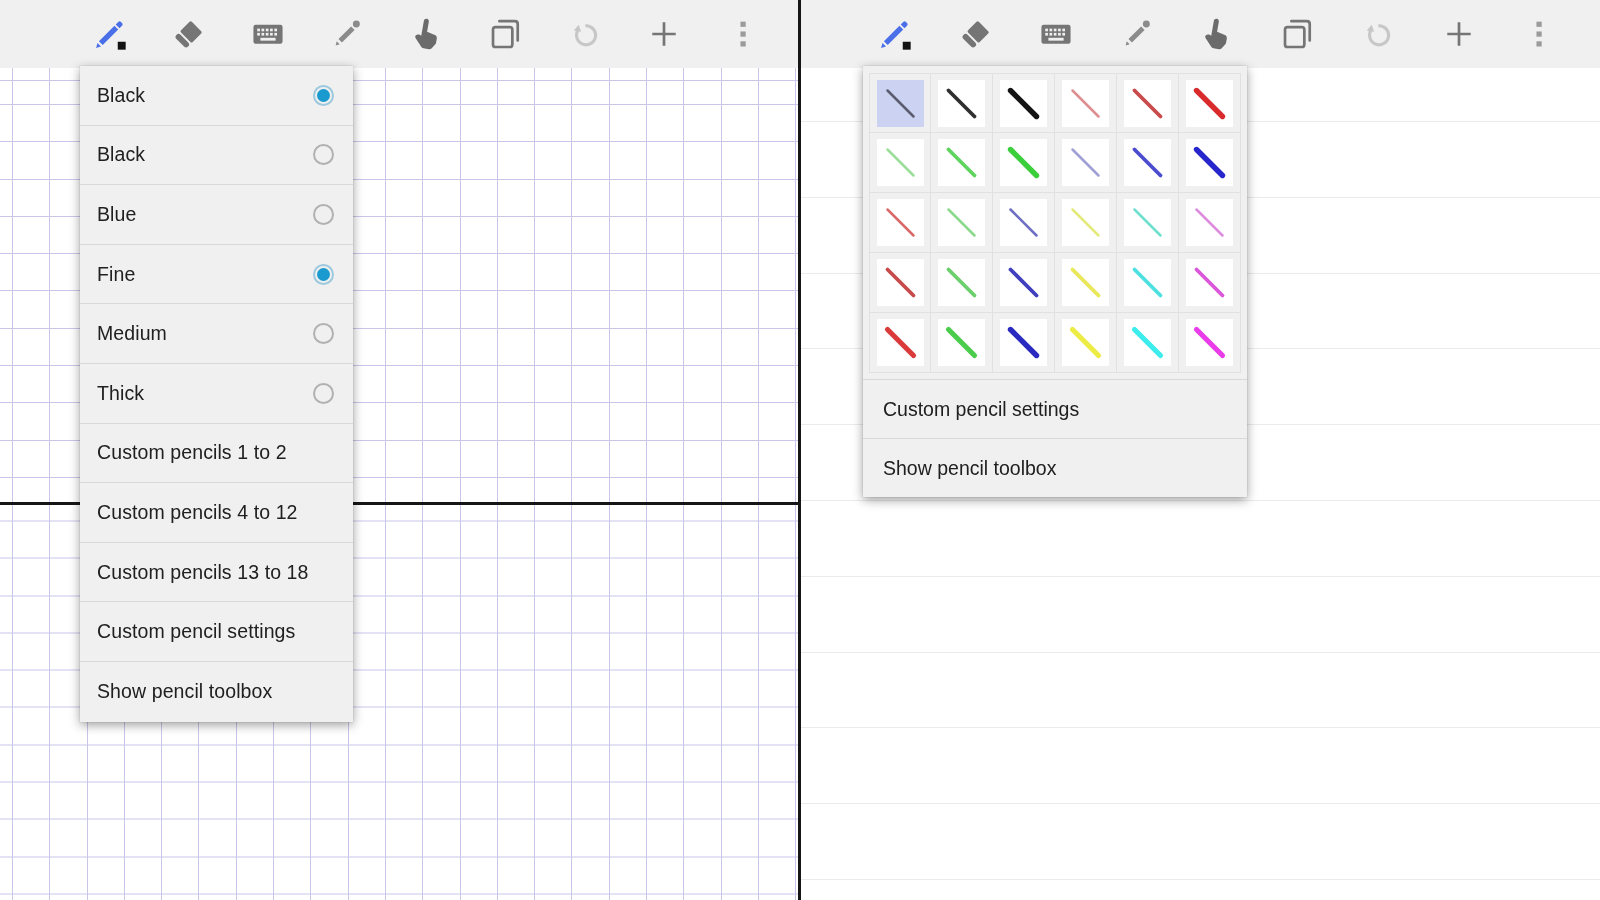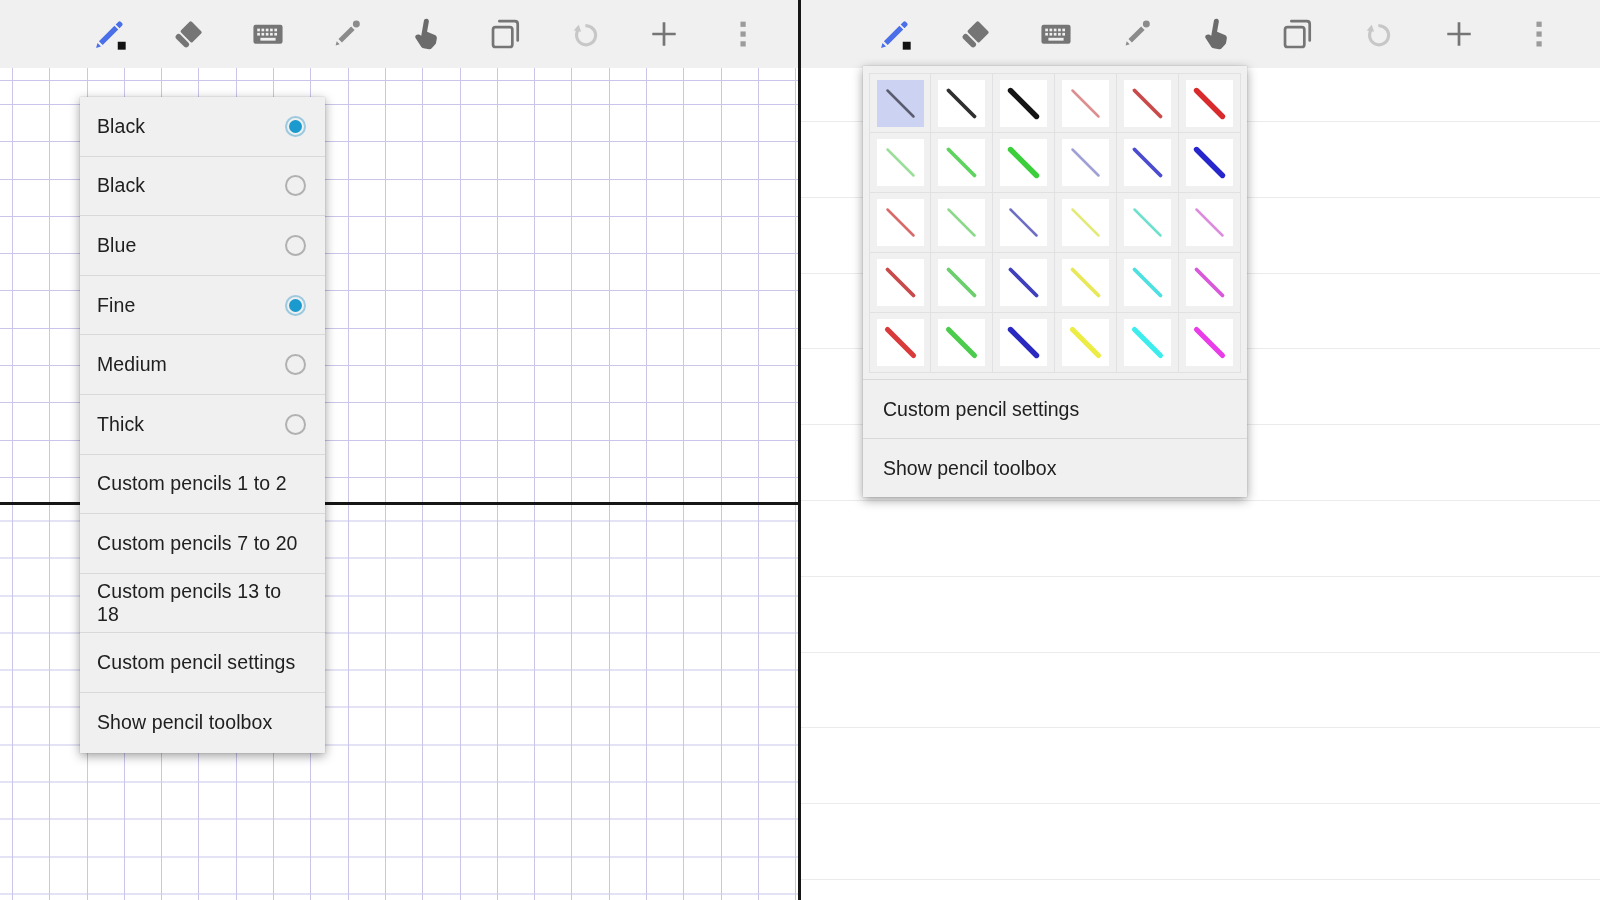--- a/index.html
+++ b/index.html
@@ -49,11 +49,10 @@
   .tool-btn svg{display:block;}
   
   .menu{
-    position:absolute; left:80px; top:66px; width:245px;
+    position:absolute; left:80px; top:66px; width:273px;
     background:var(--menu-bg);
     box-shadow:0 3px 10px rgba(0,0,0,.38), 0 0 1px rgba(0,0,0,.25);
     z-index:5;
-    margin-top:31px;
   }
   .menu-item{
     height:59.6px; box-sizing:border-box; display:flex; align-items:center;

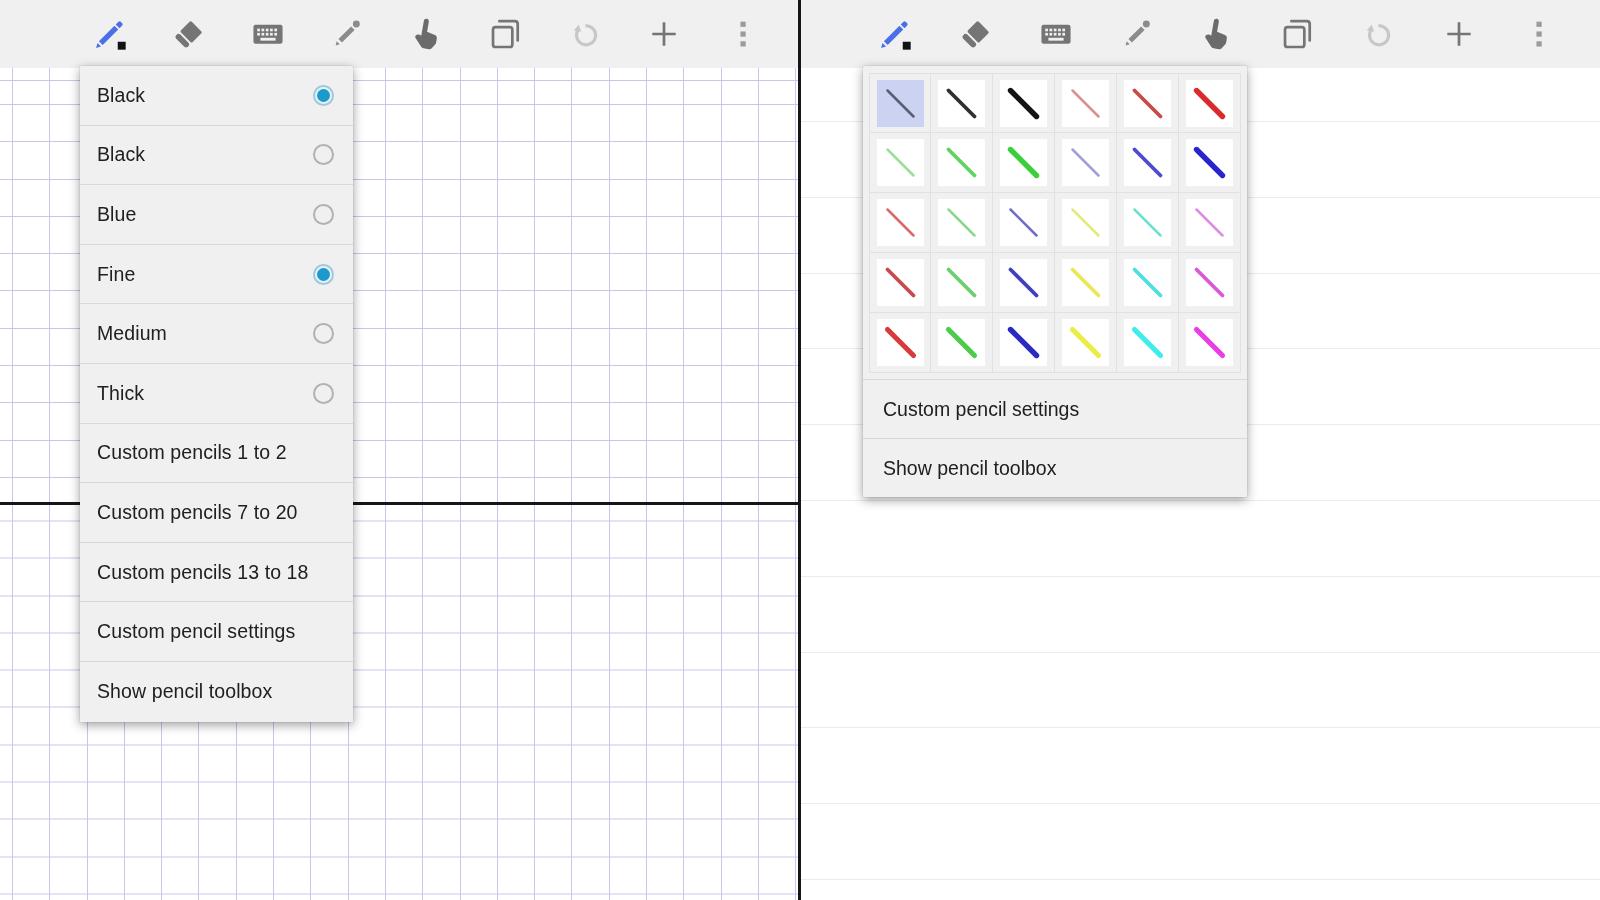--- a/index.html
+++ b/index.html
@@ -313,7 +313,7 @@
         <span>Custom pencils 1 to 2</span>
       </div>
       <div class="menu-item">
-        <span>Custom pencils 7 to 20</span>
+        <span>Custom pencils 4 to 12</span>
       </div>
       <div class="menu-item">
         <span>Custom pencils 13 to 18</span>

